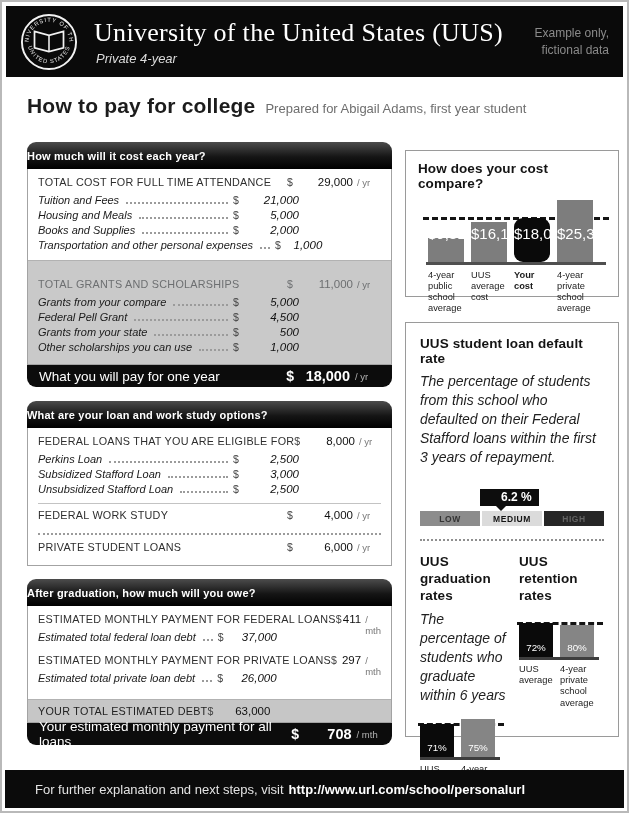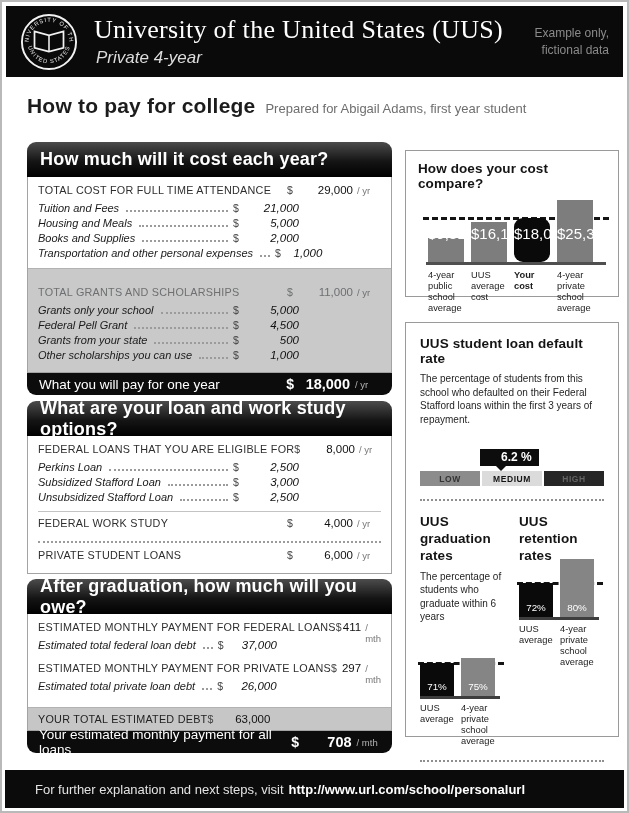--- a/index.html
+++ b/index.html
@@ -15,7 +15,7 @@
   .banner-titles { margin-left:16px; }
   .school-name { font-family:"Liberation Serif", serif; font-size:26px; color:#fff;
                  font-weight:400; letter-spacing:.3px; }
-  .school-type { font-size:17px; color:#dcdcdc; font-style:italic; margin-top:3px; margin-left:2px; }
+  .school-type { font-size:13px; color:#dcdcdc; font-style:italic; margin-top:3px; margin-left:2px; }
   .banner-note { margin-left:auto; margin-right:14px; text-align:right;
                  font-size:12px; line-height:1.35; color:#8a8a8a; }
 

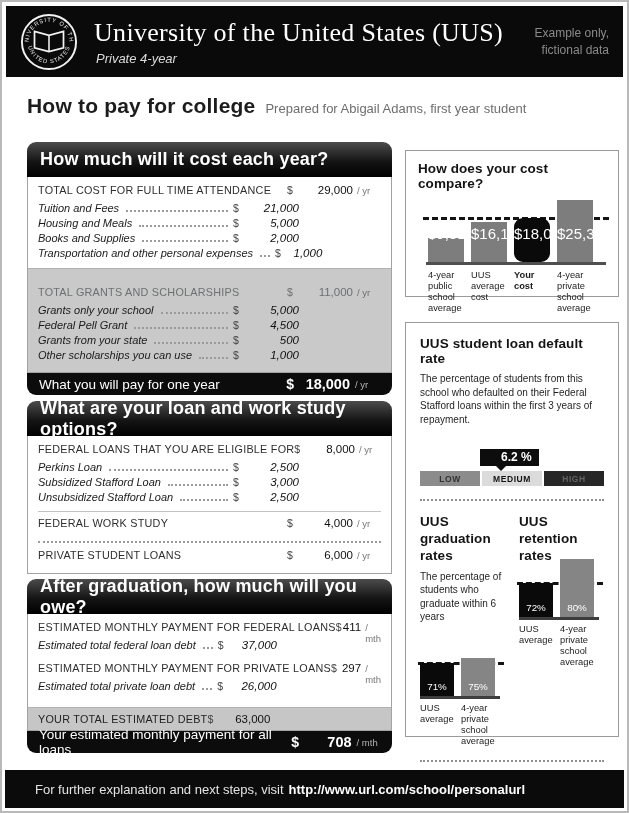--- a/index.html
+++ b/index.html
@@ -27,10 +27,10 @@
   
   .sec { position:absolute; left:25px; width:365px; }
   .sec-a { top:140px; } .sec-b { top:399px; } .sec-c { top:577px; }
-  .sec-header { height:35px; border-radius:9px 9px 0 0; padding:0 13px;
+  .sec-header { height:27px; border-radius:9px 9px 0 0; padding:0 0;
                 display:flex; align-items:center;
                 background:linear-gradient(180deg,#4c4c4c 0%,#151515 55%,#000 100%);
-                color:#fff; font-size:18px; font-weight:700; letter-spacing:.2px; }
+                color:#fff; font-size:11px; font-weight:700; letter-spacing:.2px; }
   .sec-body { border:1px solid #a3a3a3; border-top:none; background:#fff; }
   .rows { padding:7px 10px 6px 10px; }
   .row { display:flex; align-items:baseline; }

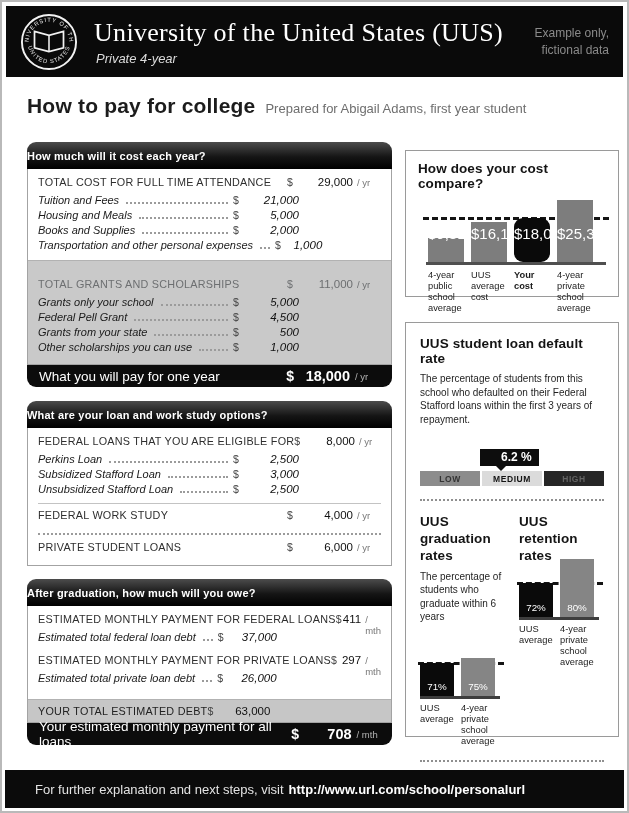--- a/index.html
+++ b/index.html
@@ -214,7 +214,7 @@
           <span class="unit g">/ yr</span>
         </div>
         <div class="row itm">
-          <span class="lbl-it">Grants only your school</span>
+          <span class="lbl-it">Grants from your compare</span>
           <span class="leader"></span>
           <span class="cur">$</span>
           <span class="amt it">5,000</span>

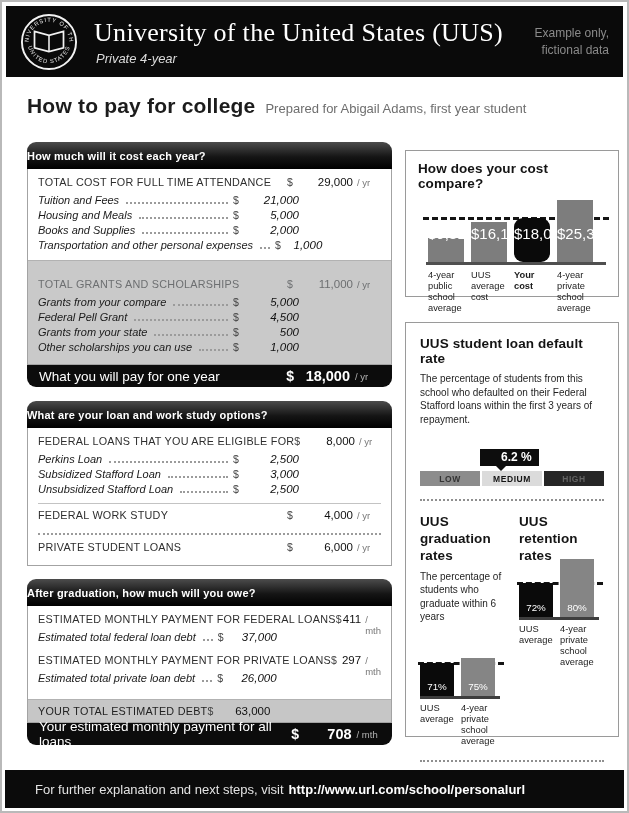--- a/index.html
+++ b/index.html
@@ -85,7 +85,7 @@
   .cc-cat.hl { font-weight:700; }
 
   
-  .dr-desc { font-size:10px; line-height:1.35; color:#1f1f1f; margin-top:6px; }
+  .dr-desc { font-style:italic; font-size:14px; line-height:1.35; color:#1f1f1f; margin-top:6px; }
   .gauge { margin-top:14px; }
   .tip { display:inline-block; margin-left:60px; background:#0d0d0d; color:#fff;
          font-size:12px; font-weight:700; padding:1px 7px 2px 21px;margin-top:9px; }

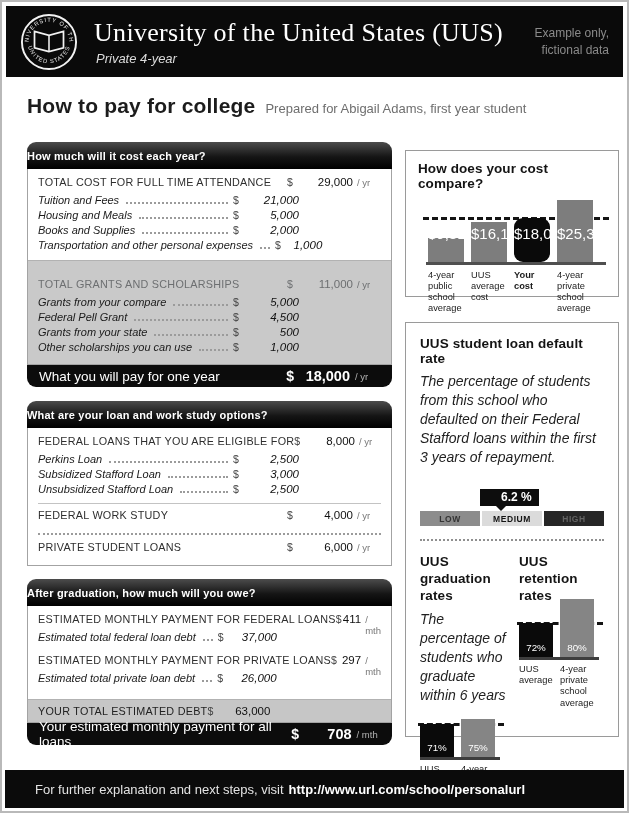--- a/index.html
+++ b/index.html
@@ -422,7 +422,7 @@
           <div class="pr-bar b1" style="height: 33.75px;">
               <span>72%</span>
             </div>
-          <div class="pr-bar b2" style="height: 58px;">
+          <div class="pr-bar b2" style="height: 32px;">
               <span>80%</span>
             </div>
         </div>

